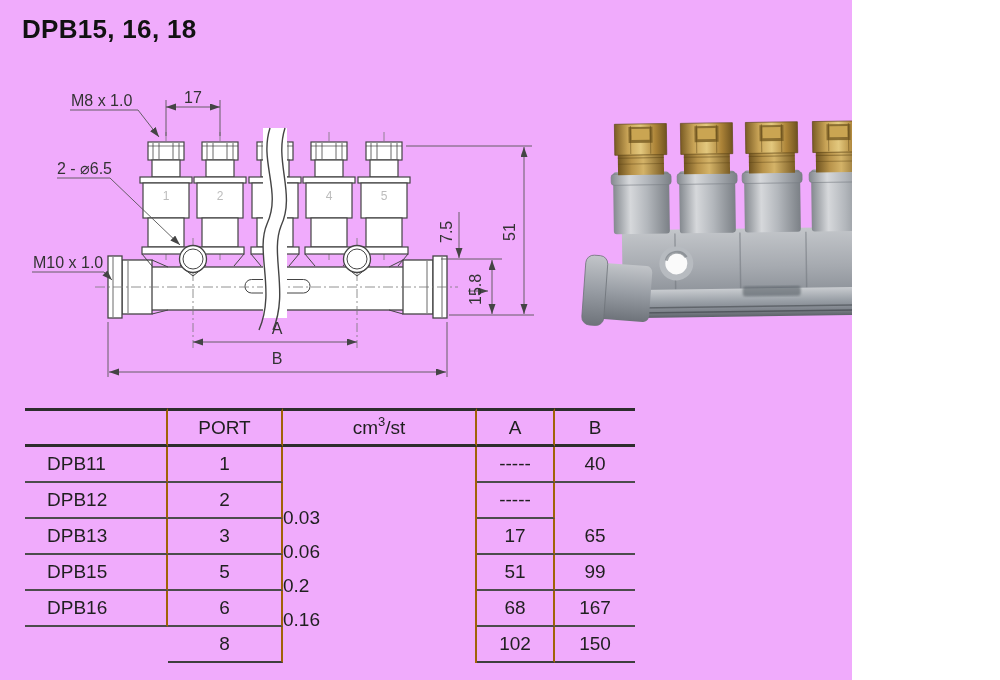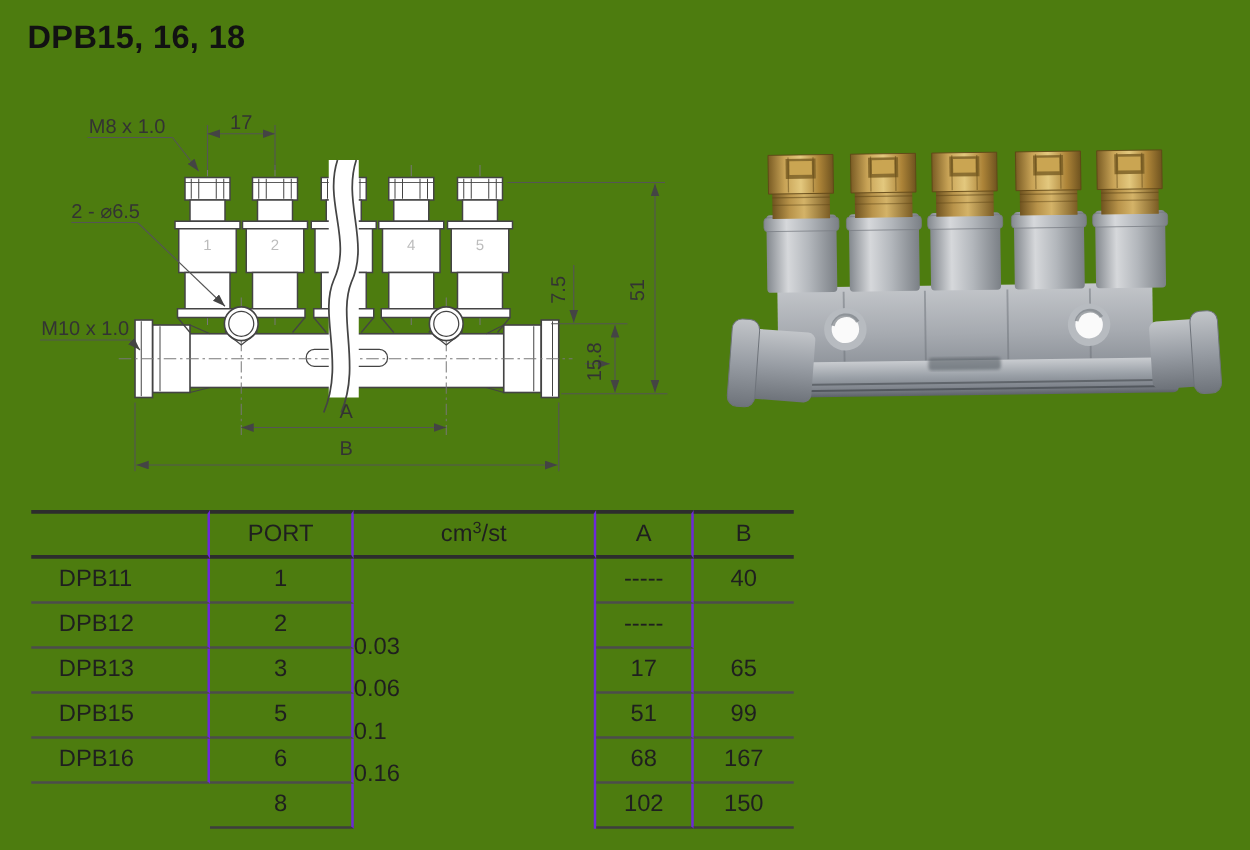--- a/index.html
+++ b/index.html
@@ -3,7 +3,7 @@
 <meta charset="utf-8">
 <style>
   html,body{margin:0;padding:0;background:#fff;}
-  .page{position:relative;width:1000px;height:680px;background:#4d7c0f;overflow:hidden;
+  .page{position:relative;width:852px;height:680px;background:#f0abfc;overflow:hidden;
         font-family:"Liberation Sans",sans-serif;}
   .title{position:absolute;left:22px;top:14px;font-size:26px;font-weight:bold;
          color:#121212;letter-spacing:.3px;}

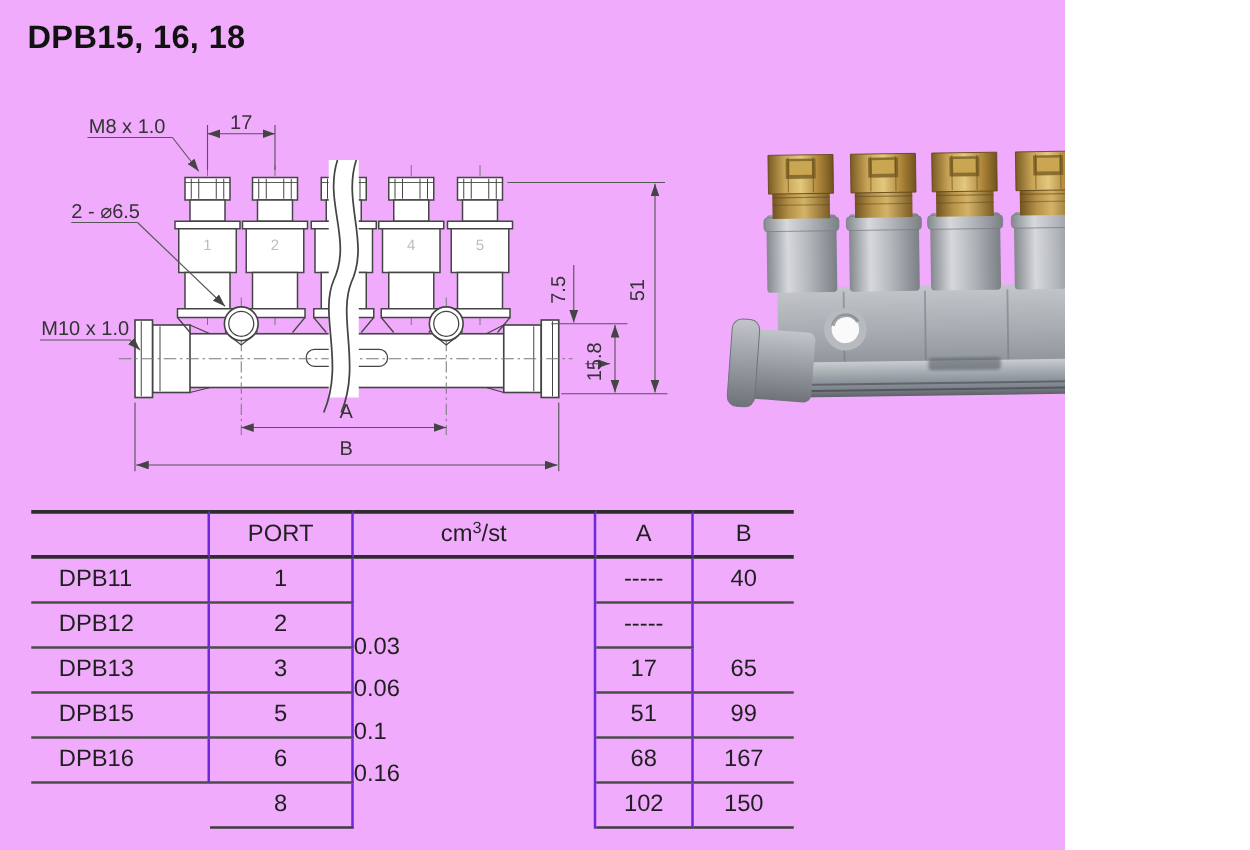--- a/index.html
+++ b/index.html
@@ -18,7 +18,7 @@
               font-size:19px;color:#1f1f1f;}
   .c{display:flex;align-items:center;justify-content:center;box-sizing:border-box;}
   .h{border-top:3px solid #2d2d2d;border-bottom:3px solid #2d2d2d;}
-  .vr{border-right:2px solid #6d28d9;}
+  .vr{border-right:2px solid #a16207;}
   .rb{border-bottom:2px solid #4c4c4c;}
   .bb{border-bottom:2px solid #3e3e3e;}
   .col-m{justify-content:flex-start;padding-left:22px;}

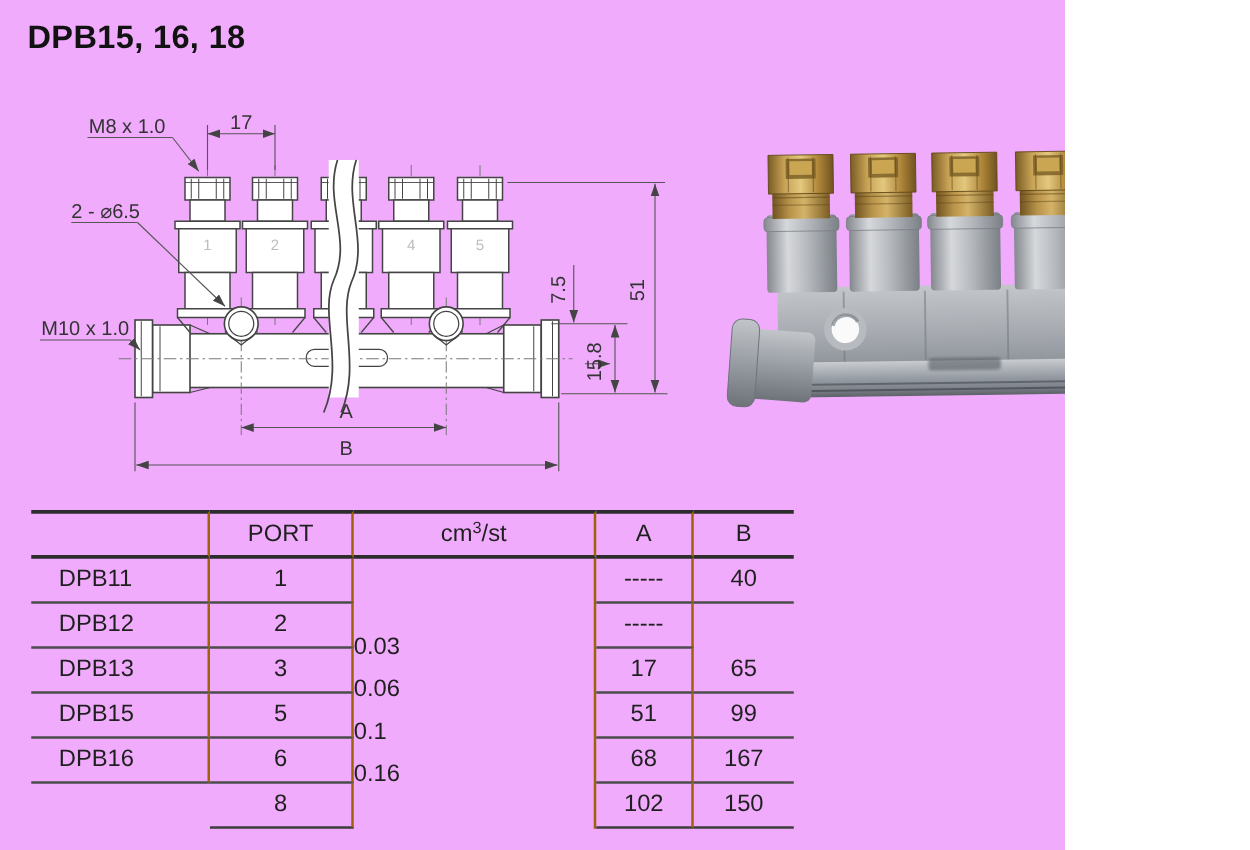--- a/index.html
+++ b/index.html
@@ -303,7 +303,7 @@
     <div class="flow vr" style="grid-column:3;grid-row:2/8">
       <div>0.03</div>
       <div>0.06</div>
-      <div>0.1</div>
+      <div>0.2</div>
       <div>0.16</div>
     </div>
 

